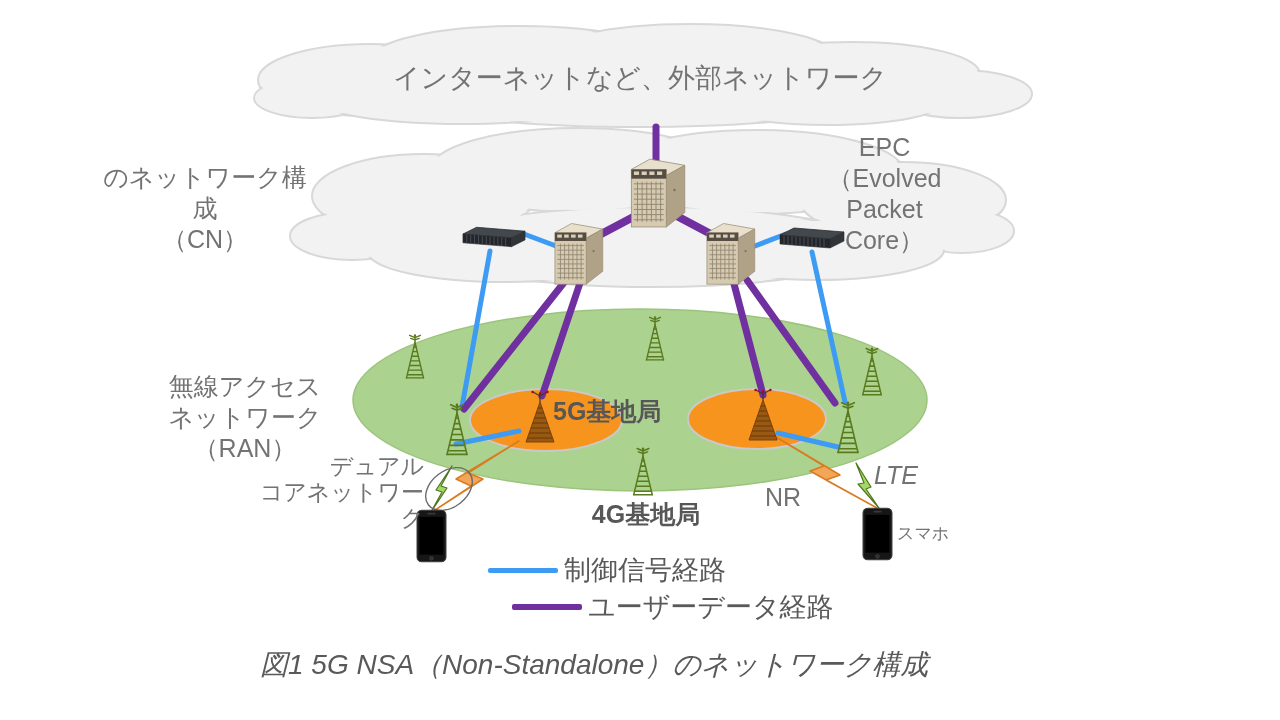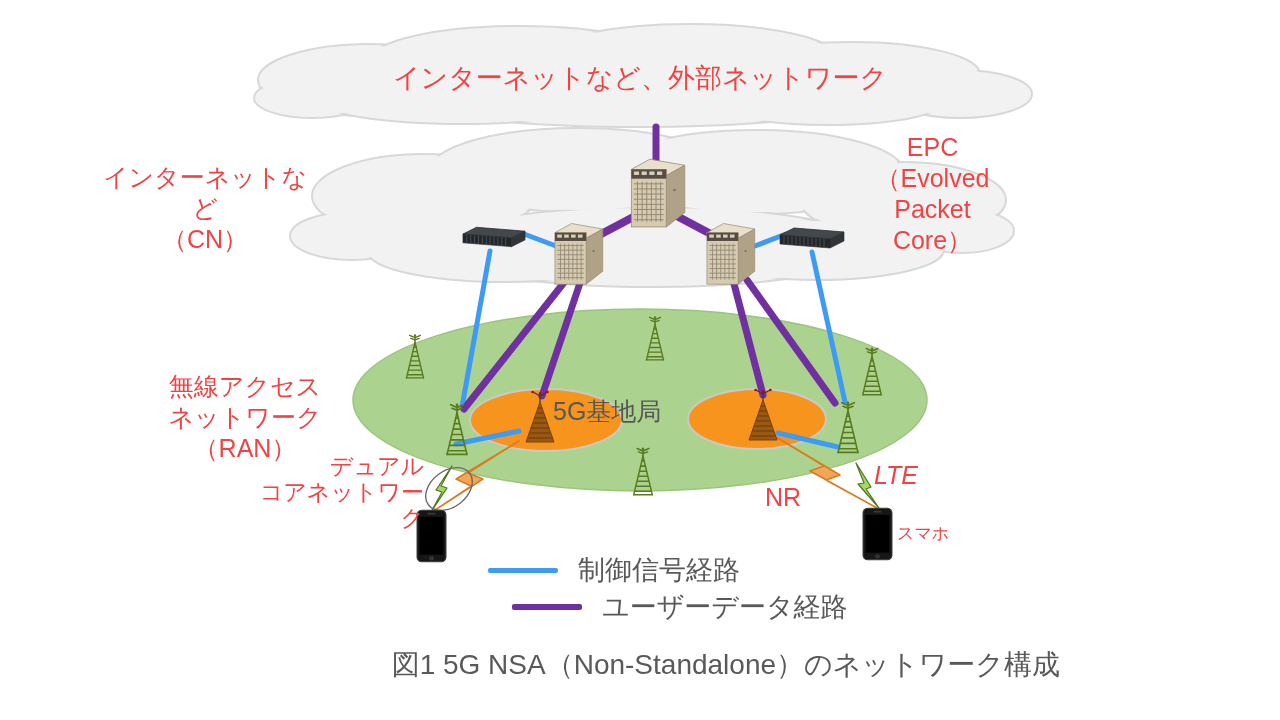--- a/index.html
+++ b/index.html
@@ -9,7 +9,7 @@
   .cloud-stroke ellipse{fill:#F2F2F2;stroke:#D8D8D8;stroke-width:2;}
   .cloud-fill ellipse{fill:#F2F2F2;}
   .icon{position:absolute;}
-  .lbl{position:absolute;color:#ef4444;white-space:pre-line;}
+  .lbl{position:absolute;color:#737373;white-space:pre-line;}
   #lbl-internet{left:380px;top:60px;width:520px;text-align:center;font-size:27px;}
   #lbl-cn{left:95px;top:162px;width:220px;text-align:center;font-size:25px;line-height:31px;}
   #lbl-epc{left:850px;top:132px;width:165px;text-align:center;font-size:25px;line-height:31px;}

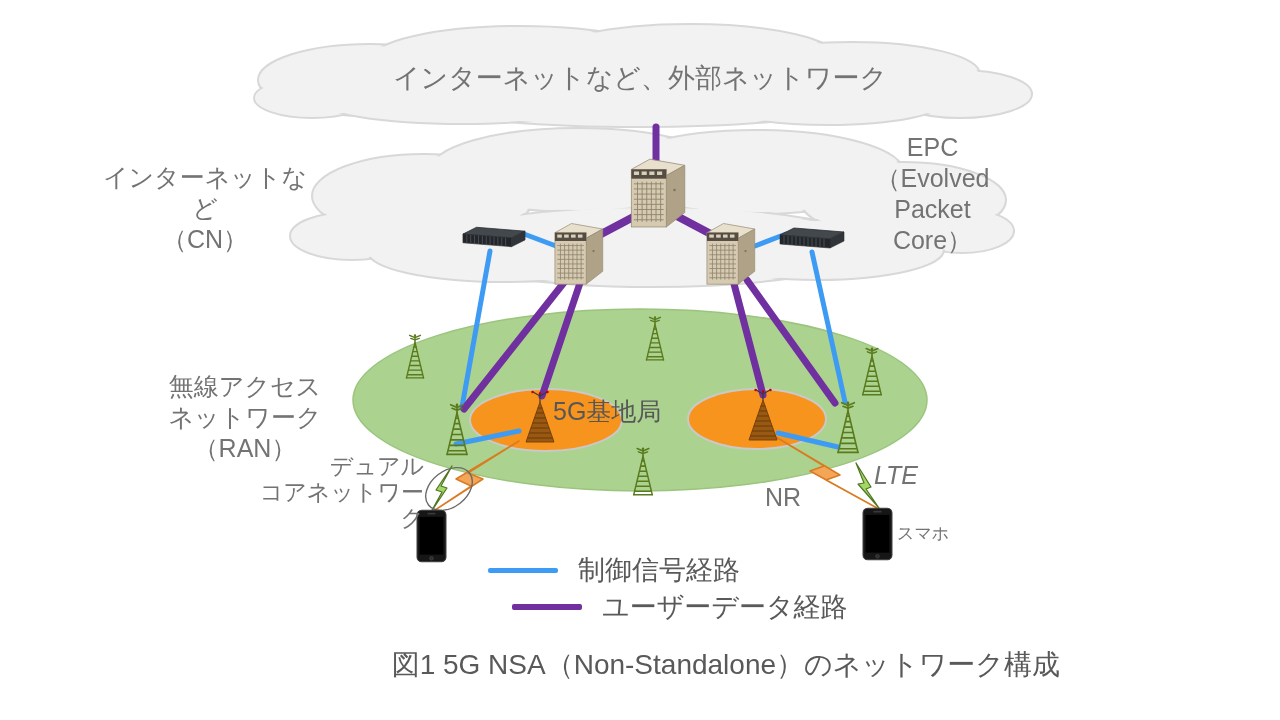--- a/index.html
+++ b/index.html
@@ -12,7 +12,7 @@
   .lbl{position:absolute;color:#737373;white-space:pre-line;}
   #lbl-internet{left:380px;top:60px;width:520px;text-align:center;font-size:27px;}
   #lbl-cn{left:95px;top:162px;width:220px;text-align:center;font-size:25px;line-height:31px;}
-  #lbl-epc{left:850px;top:132px;width:165px;text-align:center;font-size:25px;line-height:31px;}
+  #lbl-epc{left:802px;top:132px;width:165px;text-align:center;font-size:25px;line-height:31px;}
   #lbl-ran{left:135px;top:343px;width:220px;text-align:center;font-size:25px;line-height:31px;margin-top:28px;}
   #lbl-5g{left:553px;top:395px;font-size:25px;font-weight:normal;color:#575757;}
   #lbl-4g{left:583px;top:498px;width:126px;text-align:center;font-size:25px;font-weight:bold;color:#575757;}

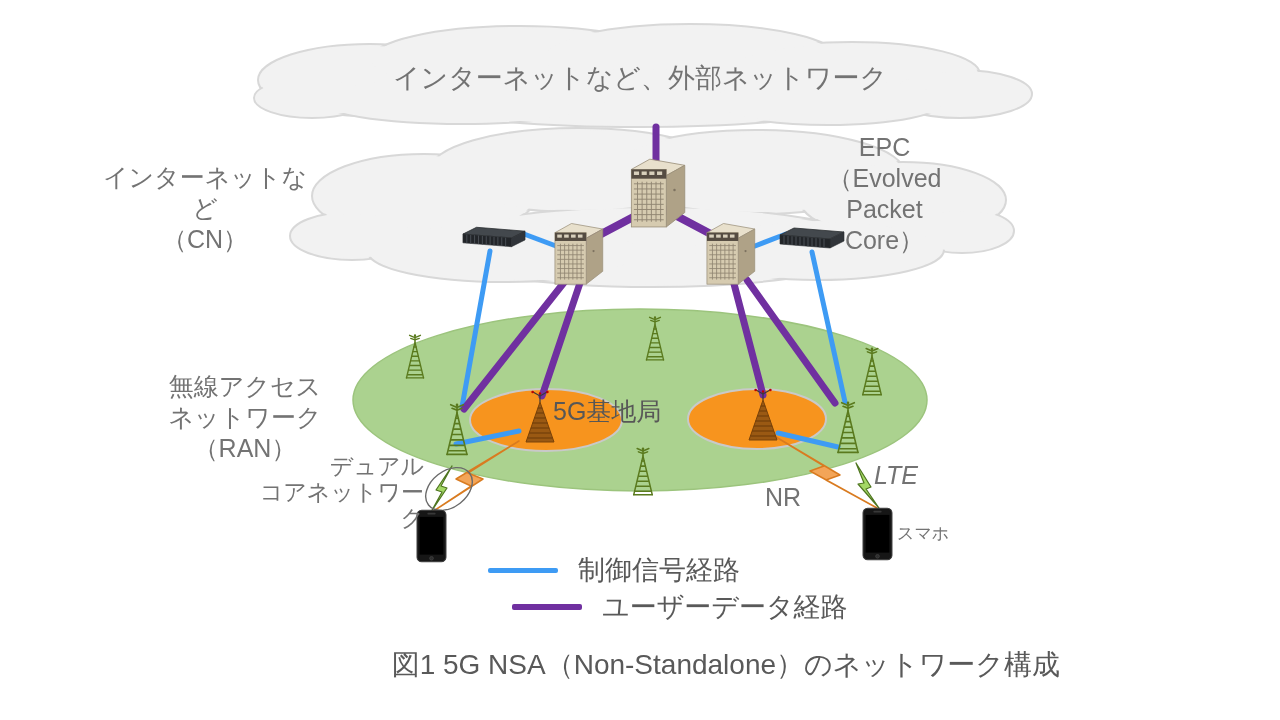--- a/index.html
+++ b/index.html
@@ -227,7 +227,7 @@
     </svg>
 
   <div class="lbl" id="lbl-internet">インターネットなど、外部ネットワーク</div>
-  <div class="lbl" id="lbl-cn">インターネットなど
+  <div class="lbl" id="lbl-cn">のネットワーク構成
 （CN）</div>
   <div class="lbl" id="lbl-epc">EPC
 （Evolved

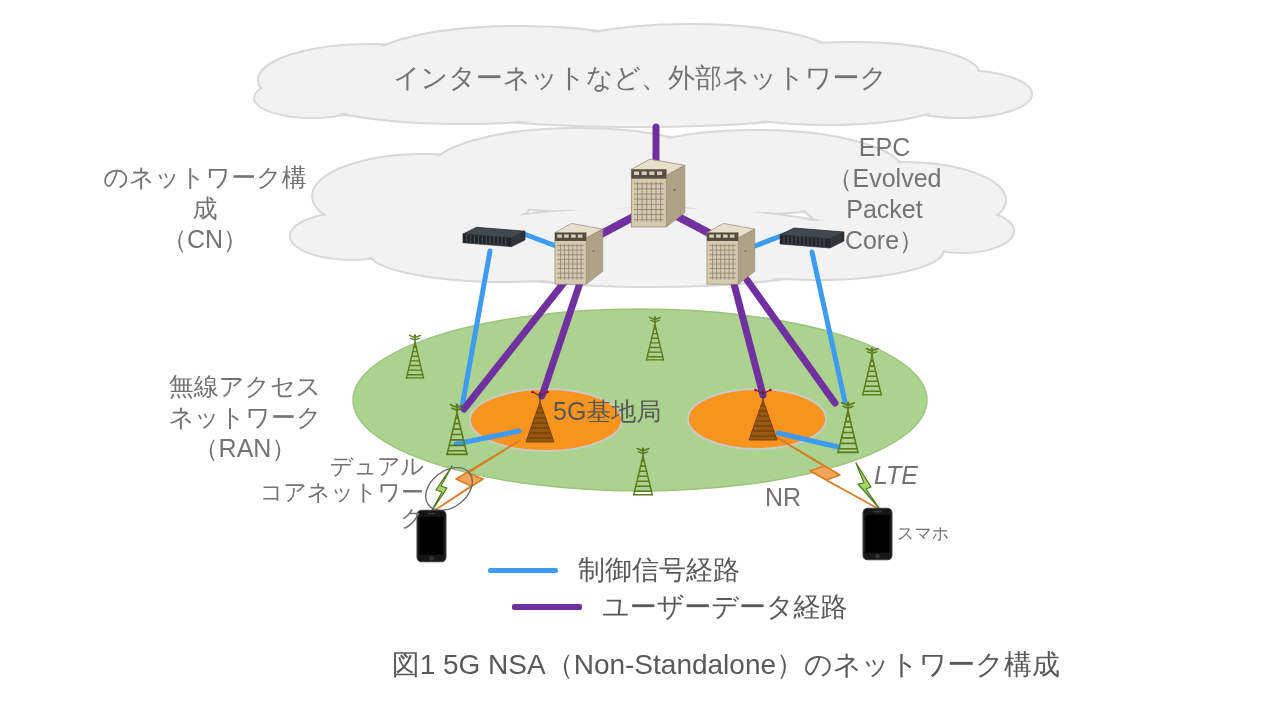--- a/index.html
+++ b/index.html
@@ -14,7 +14,7 @@
   #lbl-cn{left:95px;top:162px;width:220px;text-align:center;font-size:25px;line-height:31px;}
   #lbl-epc{left:802px;top:132px;width:165px;text-align:center;font-size:25px;line-height:31px;}
   #lbl-ran{left:135px;top:343px;width:220px;text-align:center;font-size:25px;line-height:31px;margin-top:28px;}
-  #lbl-5g{left:553px;top:395px;font-size:25px;font-weight:normal;color:#575757;}
+  #lbl-5g{left:553px;top:395px;font-size:25px;font-weight:bold;color:#575757;}
   #lbl-4g{left:583px;top:498px;width:126px;text-align:center;font-size:25px;font-weight:bold;color:#575757;}
   #lbl-dual{left:250px;top:453px;width:174px;text-align:right;font-size:23px;line-height:26px;}
   #lbl-nr{left:765px;top:483px;font-size:25px;}

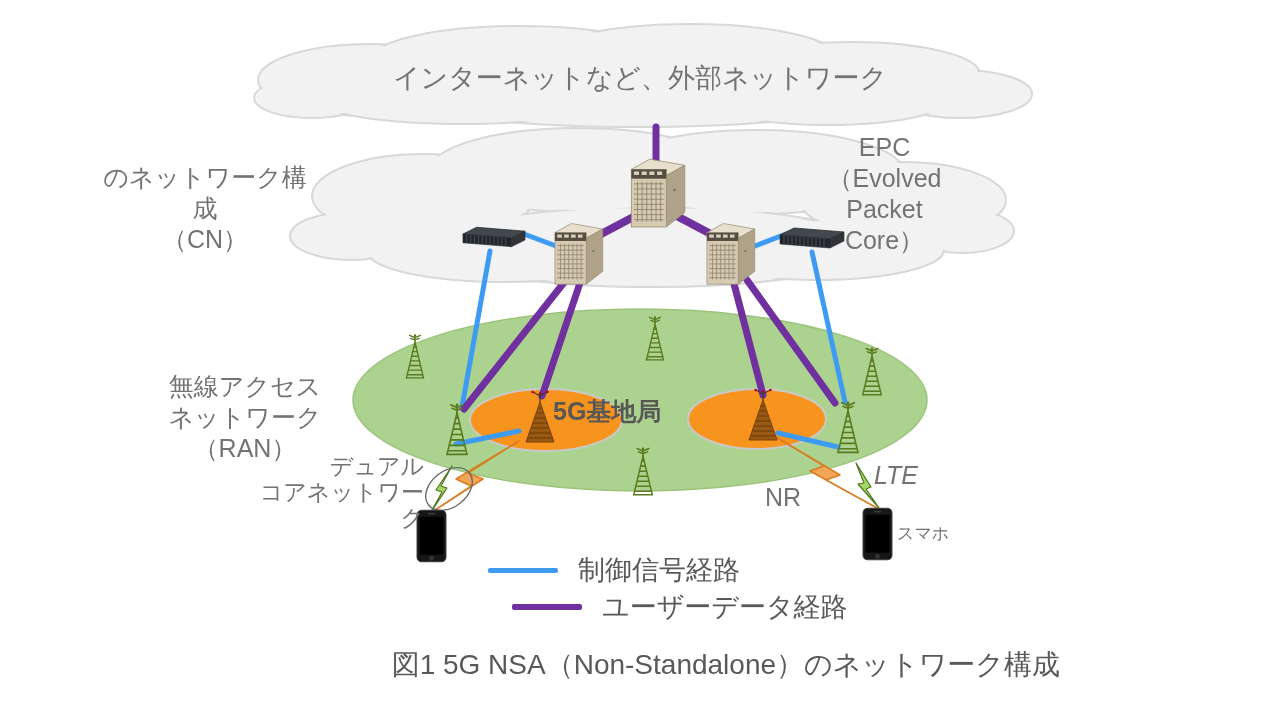--- a/index.html
+++ b/index.html
@@ -237,6 +237,7 @@
 ネットワーク
 （RAN）</div>
   <div class="lbl" id="lbl-5g">5G基地局</div>
+  <div class="lbl" id="lbl-4g">4G基地局</div>
   <div class="lbl" id="lbl-dual">デュアル
 コアネットワーク</div>
   <div class="lbl" id="lbl-nr">NR</div>

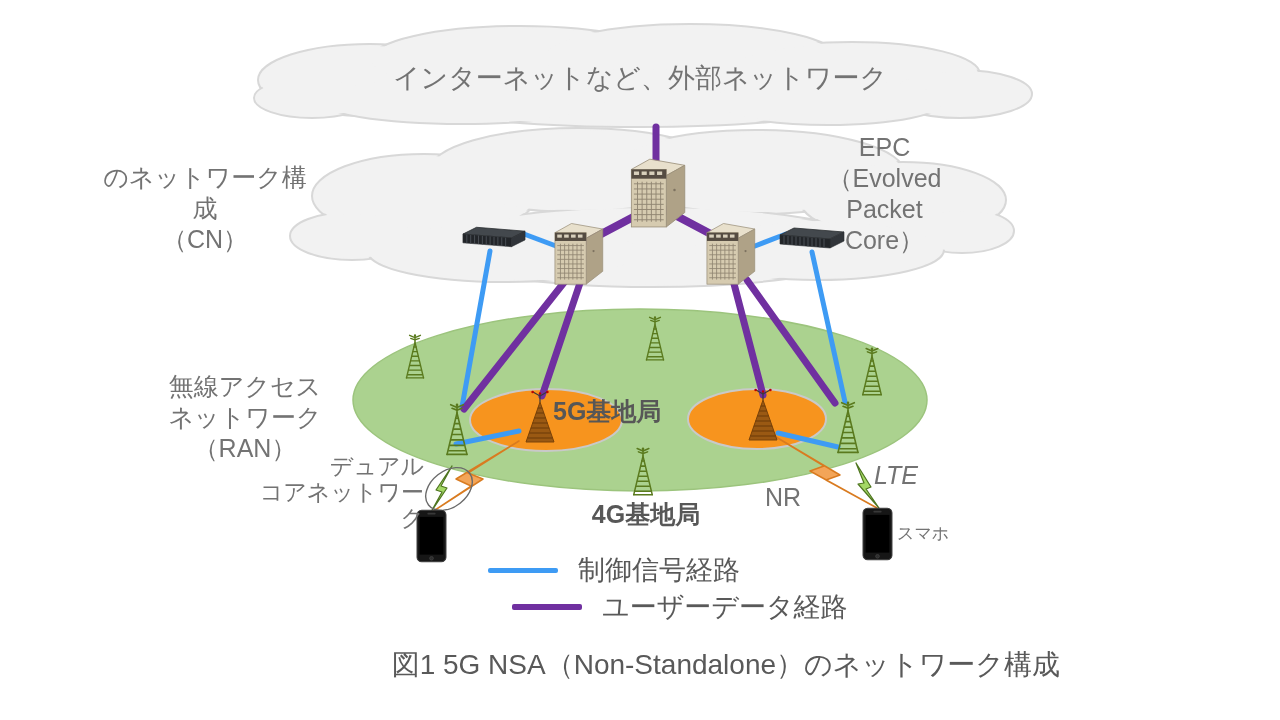--- a/index.html
+++ b/index.html
@@ -20,7 +20,7 @@
   #lbl-nr{left:765px;top:483px;font-size:25px;}
   #lbl-lte{left:874px;top:461px;font-size:25px;font-style:italic;}
   #lbl-phone{left:897px;top:522px;font-size:17px;}
-  .legend-row{position:absolute;display:flex;align-items:center;gap:20px;}
+  .legend-row{position:absolute;display:flex;align-items:center;gap:6px;}
   #legend-row-1{left:488px;top:552px;}
   #legend-row-2{left:512px;top:589px;}
   .legend-swatch{width:70px;border-radius:2px;}

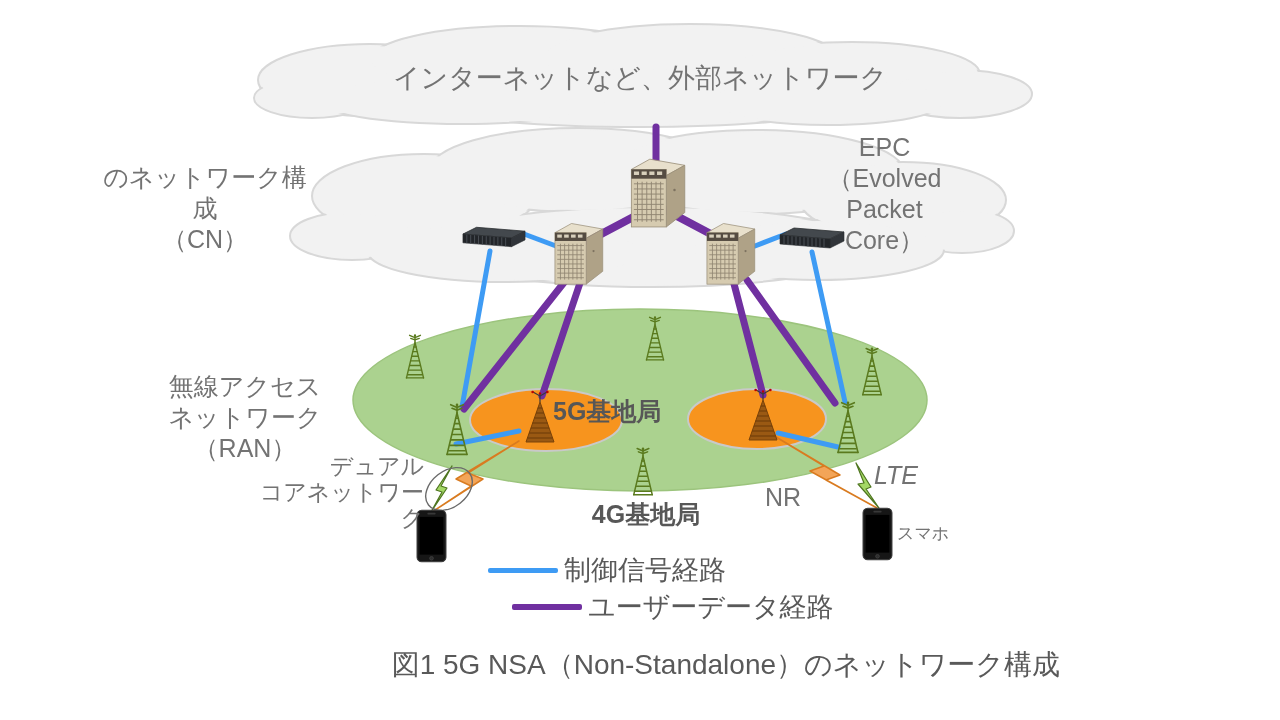--- a/index.html
+++ b/index.html
@@ -27,7 +27,7 @@
   #legend-swatch-1{height:5px;background:#3E9BF4;}
   #legend-swatch-2{height:6px;background:#7030A0;}
   .legend-text{font-size:27px;color:#595959;}
-  #caption{left:260px;top:646px;width:800px;text-align:right;font-size:28px;color:#595959;}
+  #caption{left:260px;top:646px;width:800px;text-align:left;font-size:28px;color:#595959;font-style:italic;}
 </style>
 </head>
 <body>

